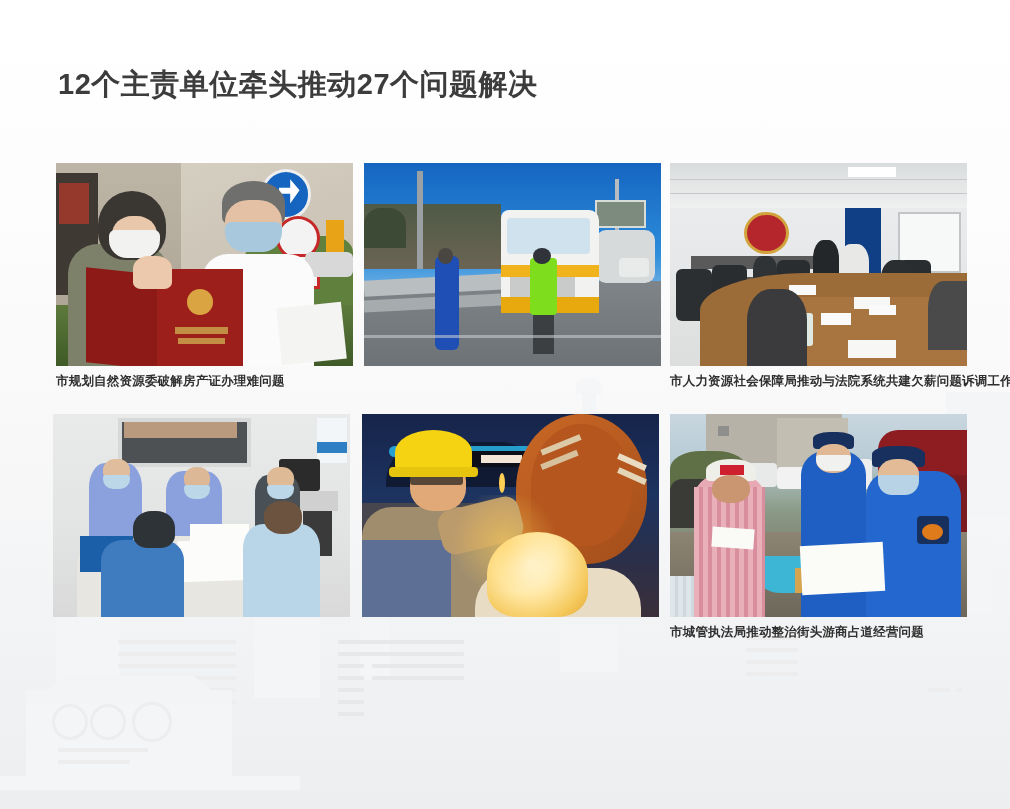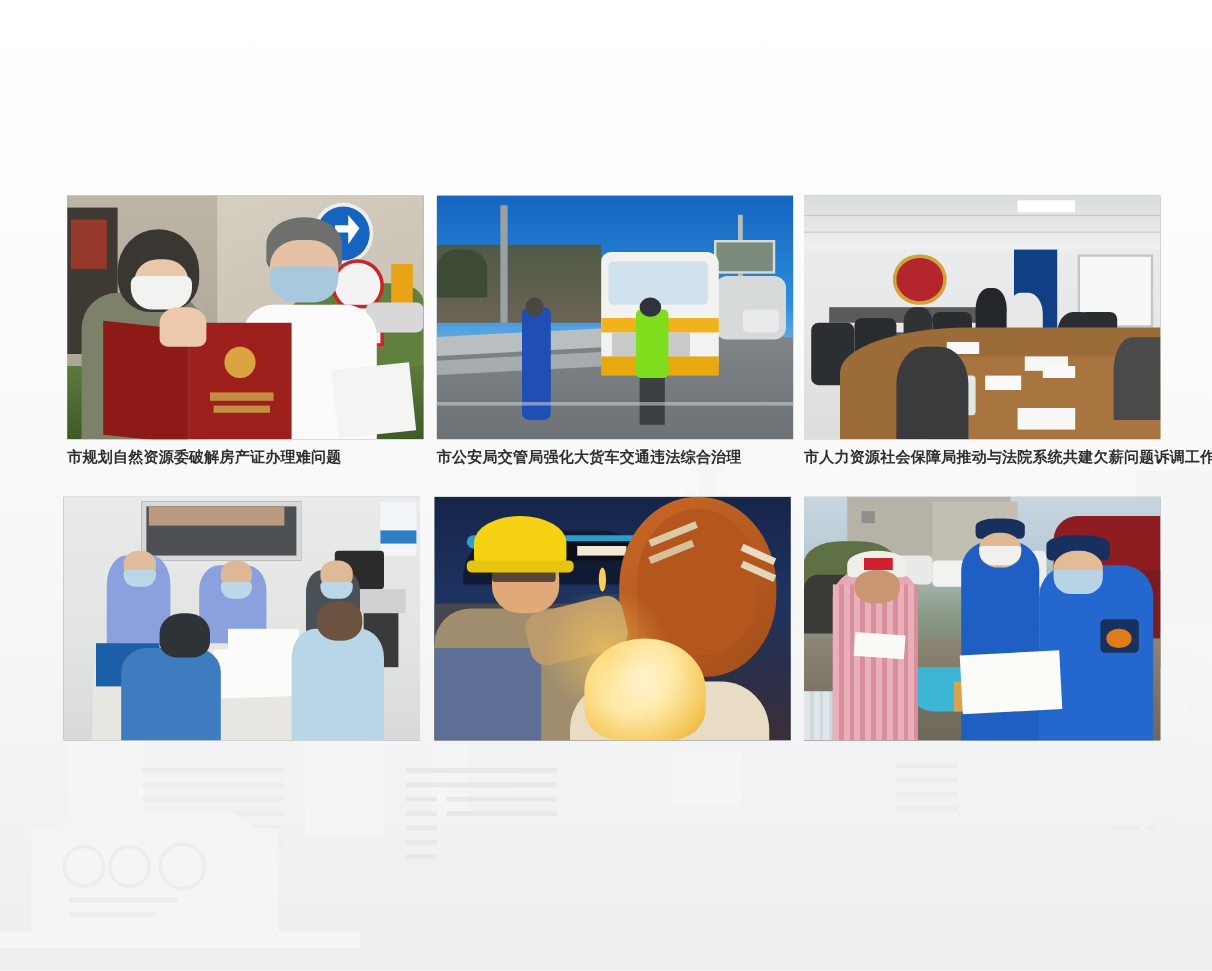--- a/index.html
+++ b/index.html
@@ -314,6 +314,9 @@
     <div class="wm wm-rect-light" style="left:0px; top:776px; width:300px; height:14px;"></div>
   </div>
 
+  <div id="title-wrap">
+    <h1 id="page-title">12个主责单位牵头推动27个问题解决</h1>
+  </div>
 
   <div class="card" style="left:56px; top:163px; width:297px;">
     <div class="photo" style="width:297px; height:203px;">

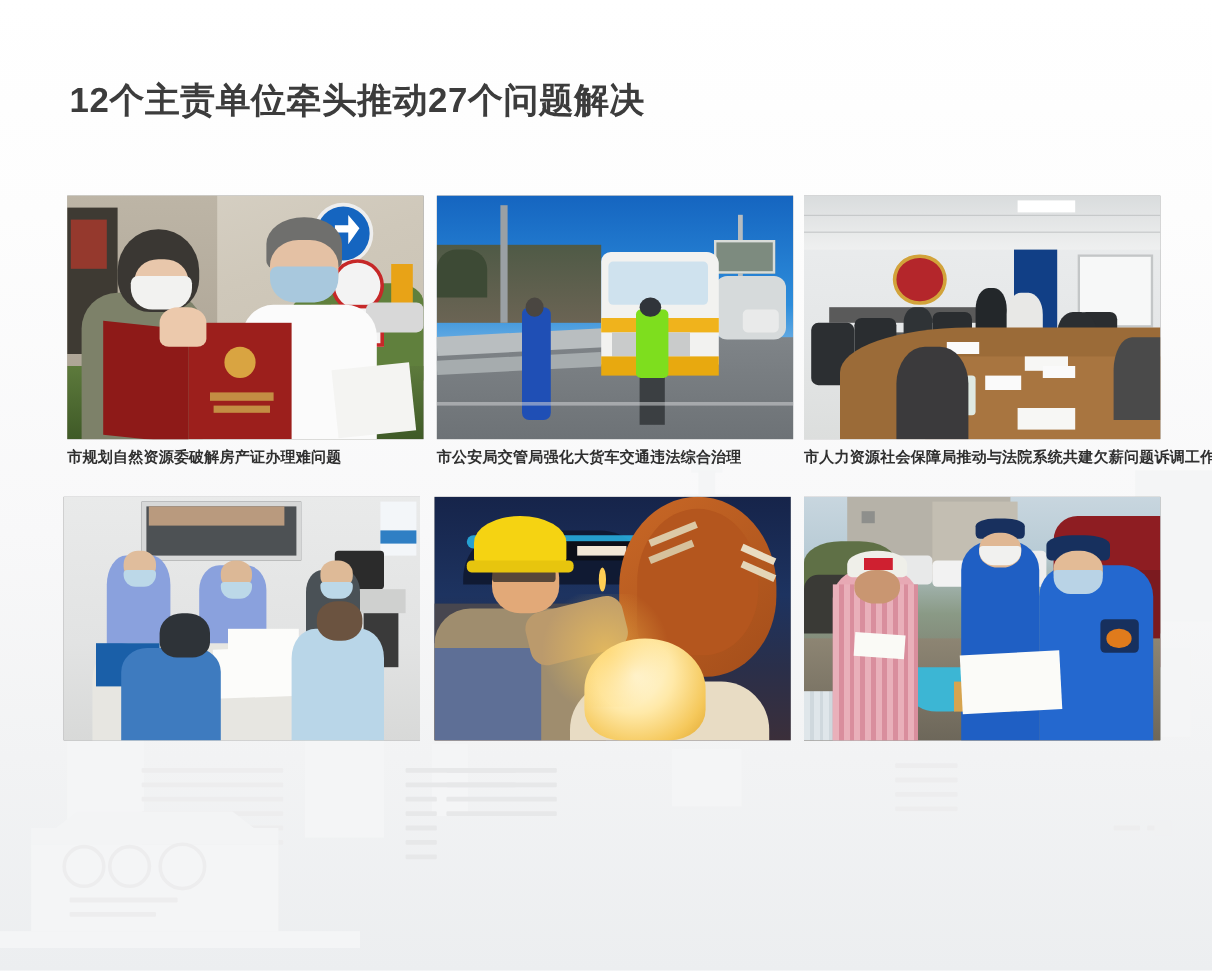--- a/index.html
+++ b/index.html
@@ -376,7 +376,6 @@
       <div class="layer p2-worker-head"></div>
       <div class="layer p2-roadline"></div>
     </div>
-    <div class="caption">市公安局交管局强化大货车交通违法综合治理</div>
   </div>
 
   <div class="card" style="left:670px; top:163px; width:297px;">

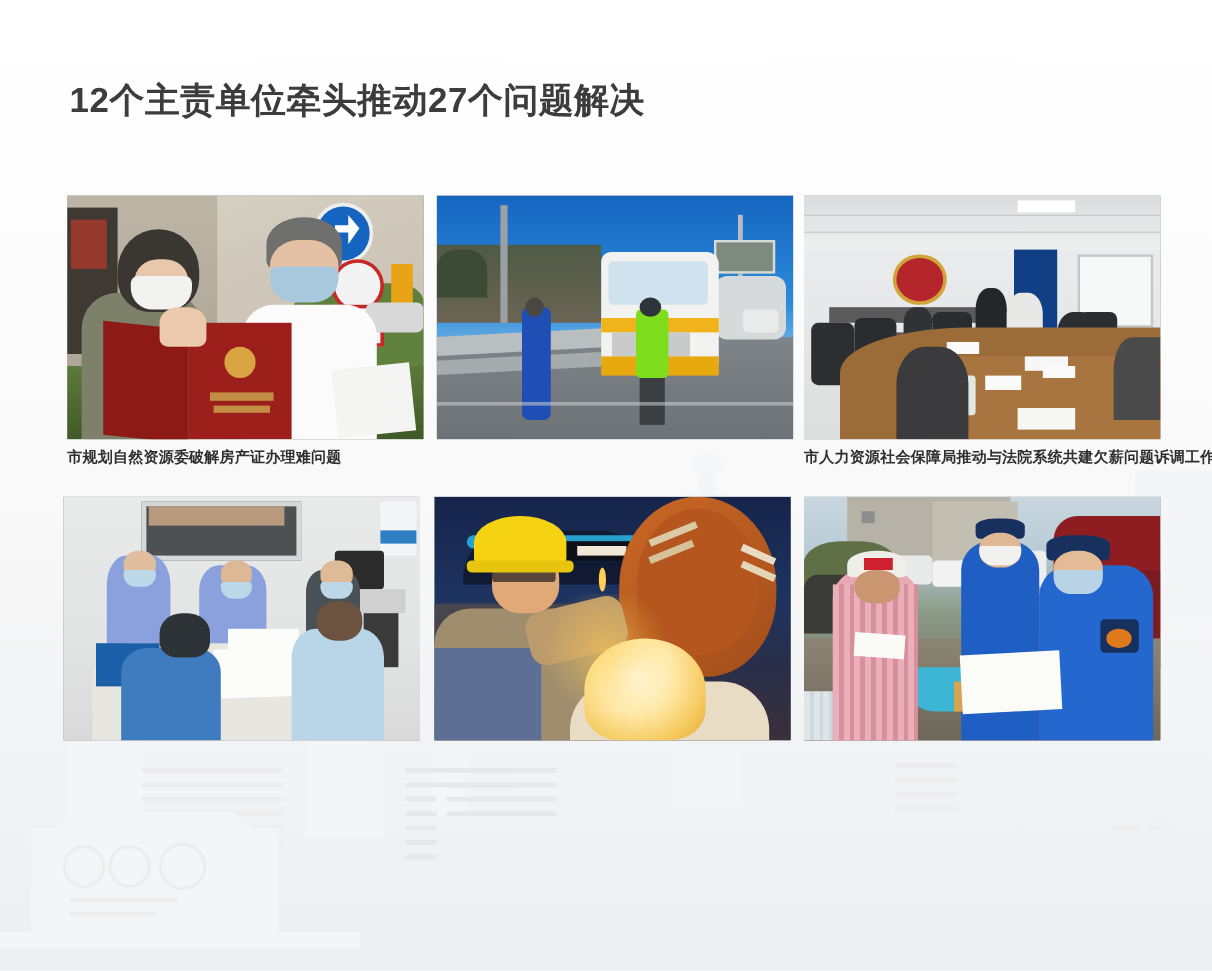--- a/index.html
+++ b/index.html
@@ -505,6 +505,7 @@
       <div class="layer p6-clipboard"></div>
       <div class="layer p6-docs"></div>
     </div>
+    <div class="caption">市城管执法局推动整治街头游商占道经营问题</div>
   </div>
 
 </div>

